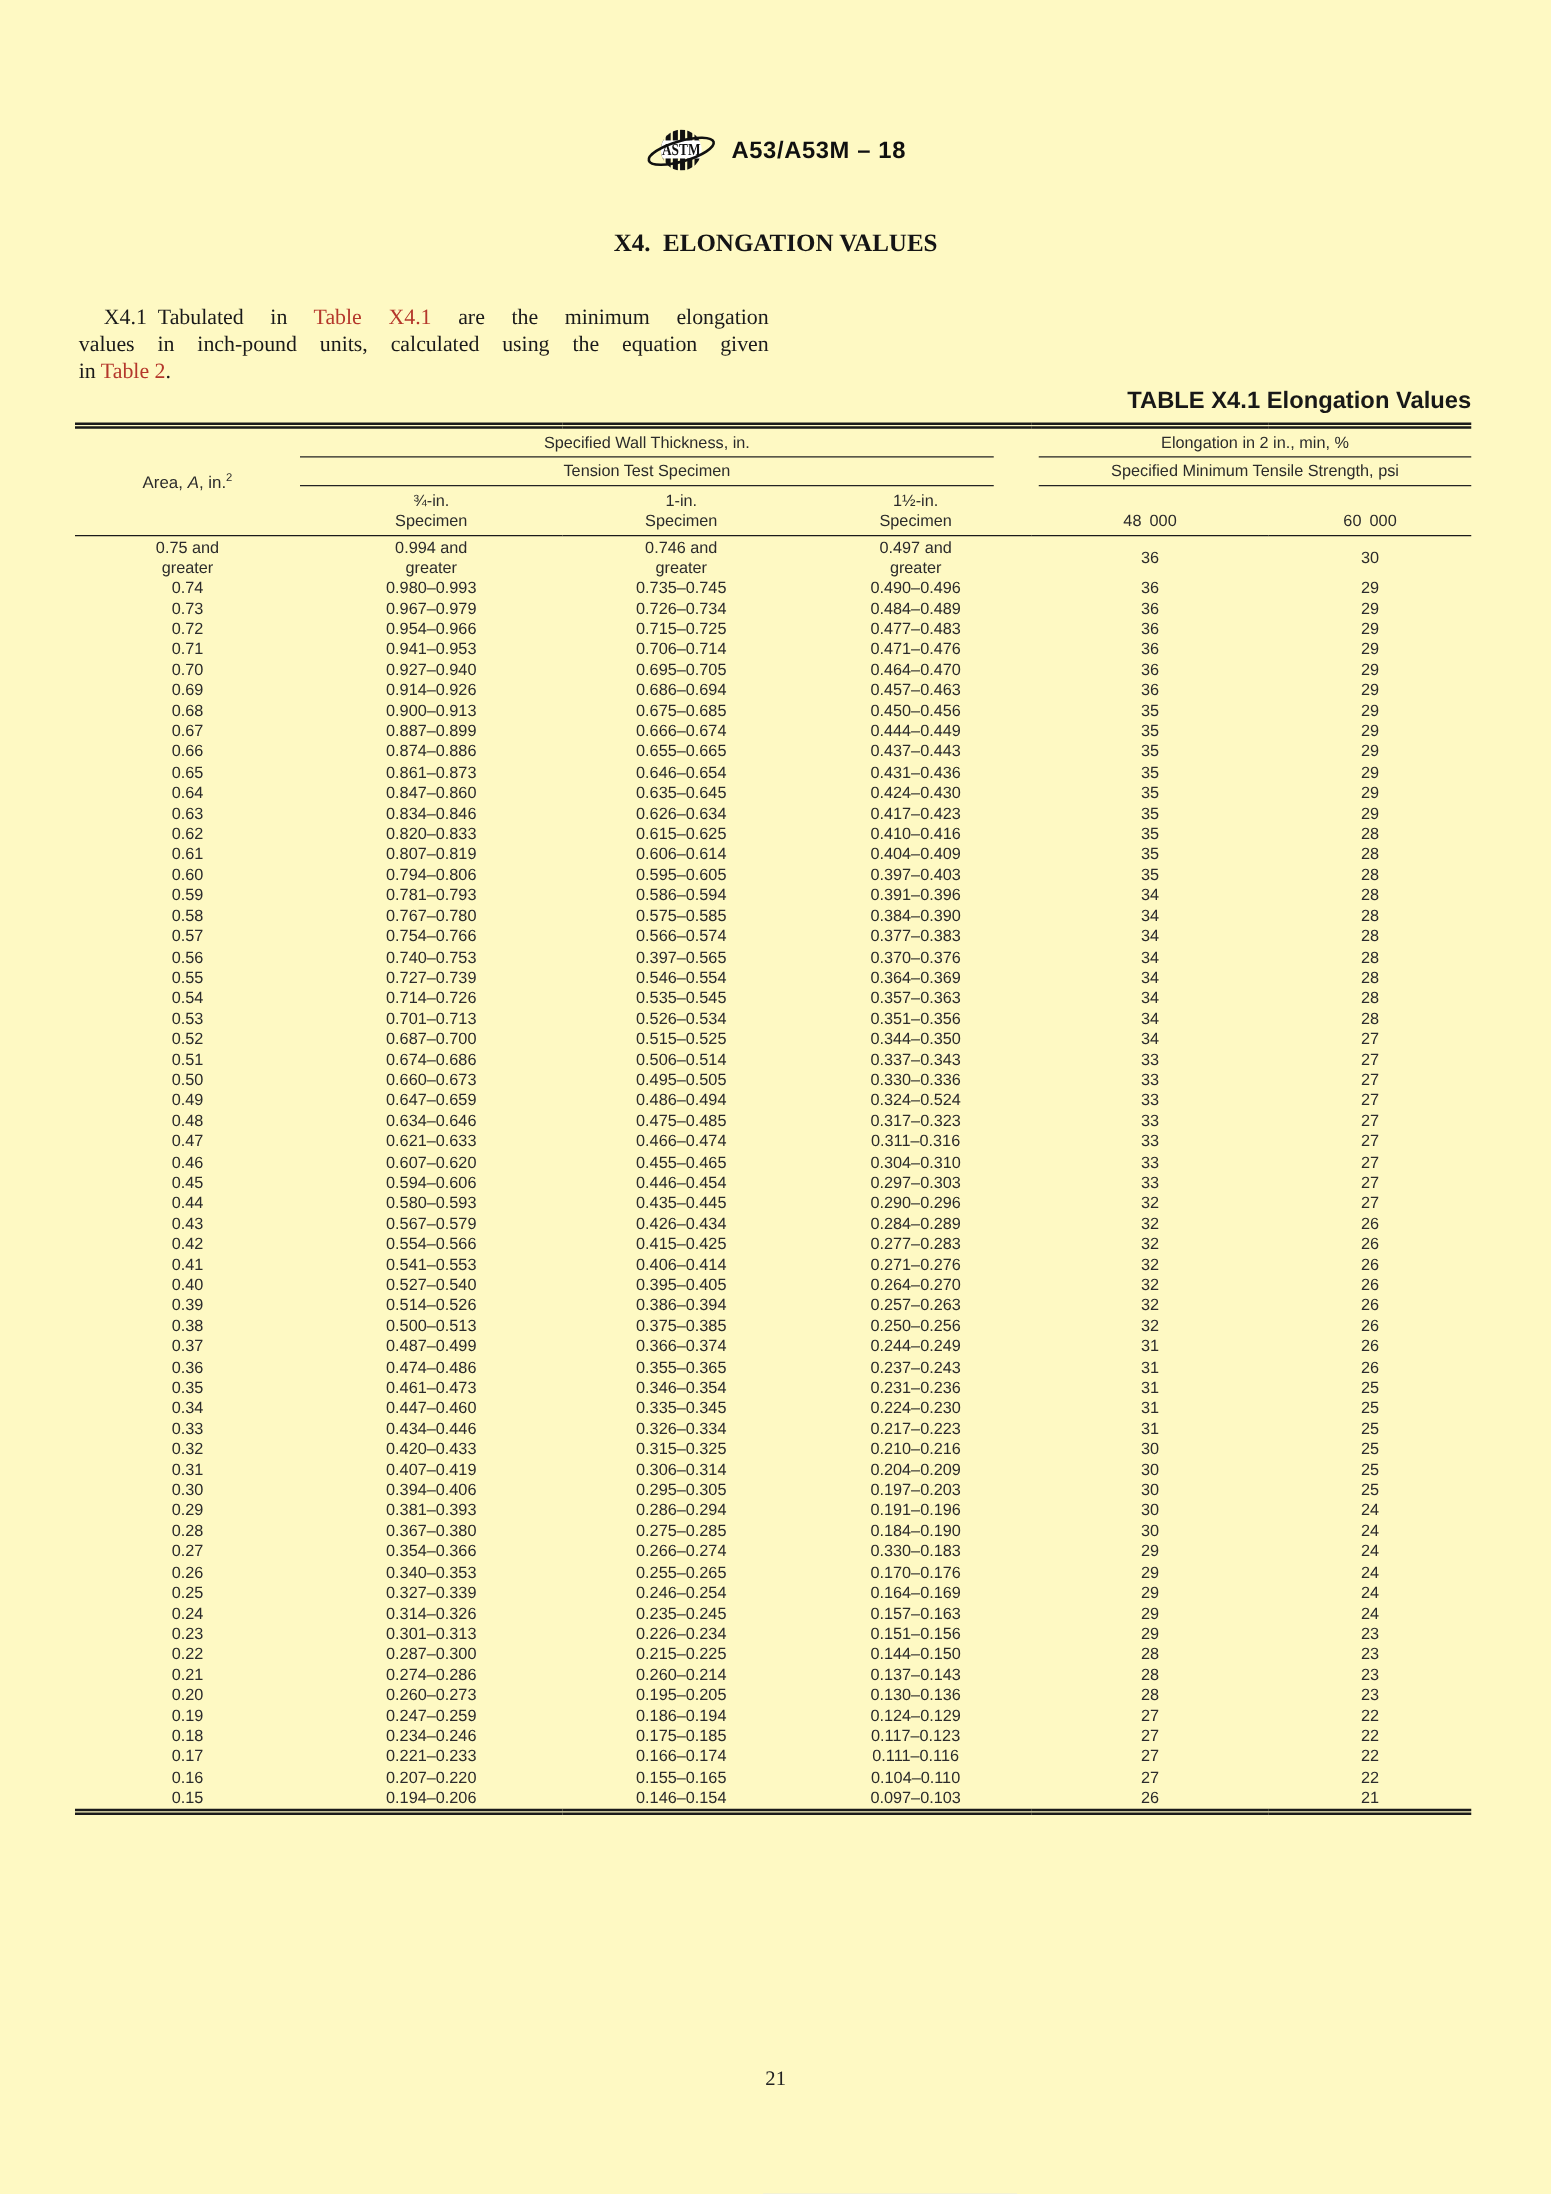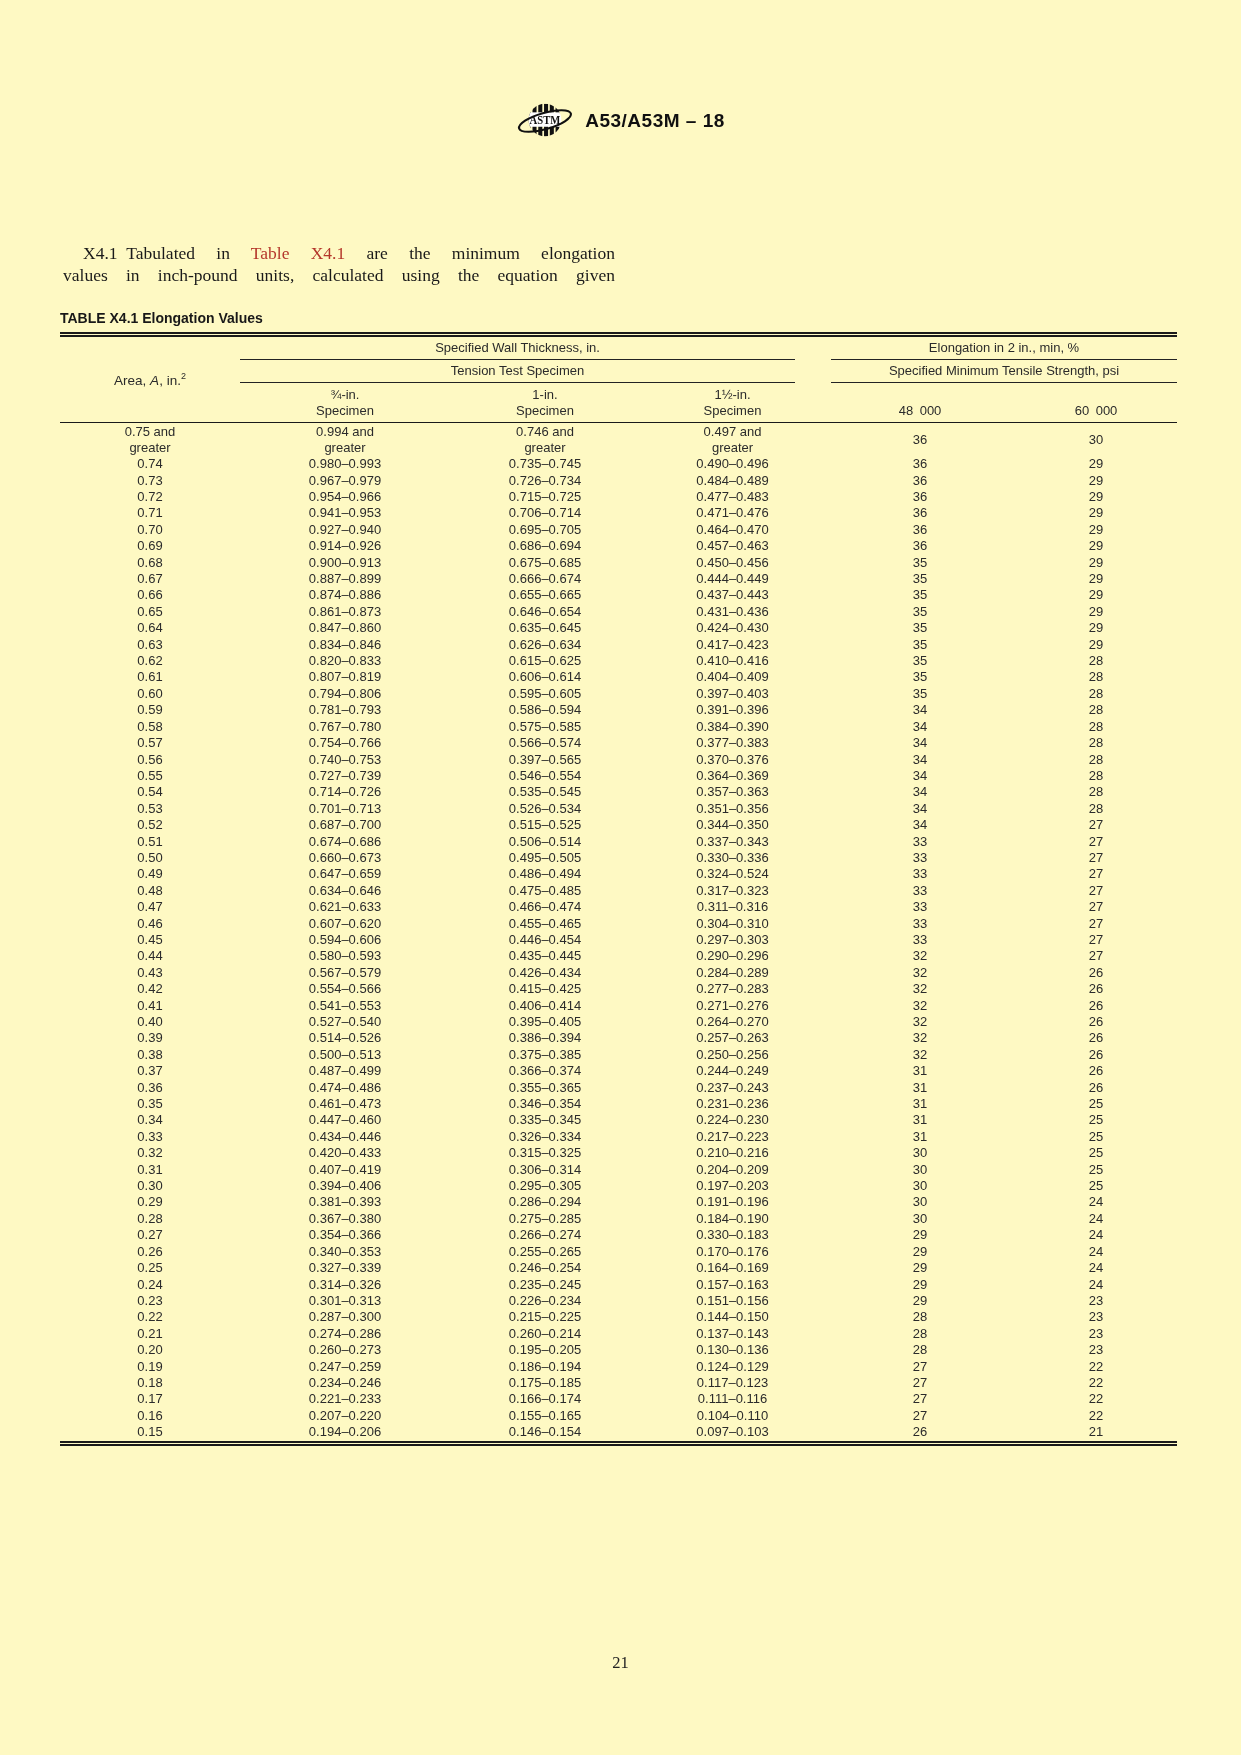--- a/index.html
+++ b/index.html
@@ -82,6 +82,7 @@
     <span class="designation">A53/A53M – 18</span>
   </div>
 
+  <div class="section-title">X4. ELONGATION VALUES</div>
 
   <div class="paragraph">
     <span class="pline pjust indent"><span>X4.1 Tabulated in </span><span class="link">Table X4.1</span><span> are the minimum elongation</span></span>

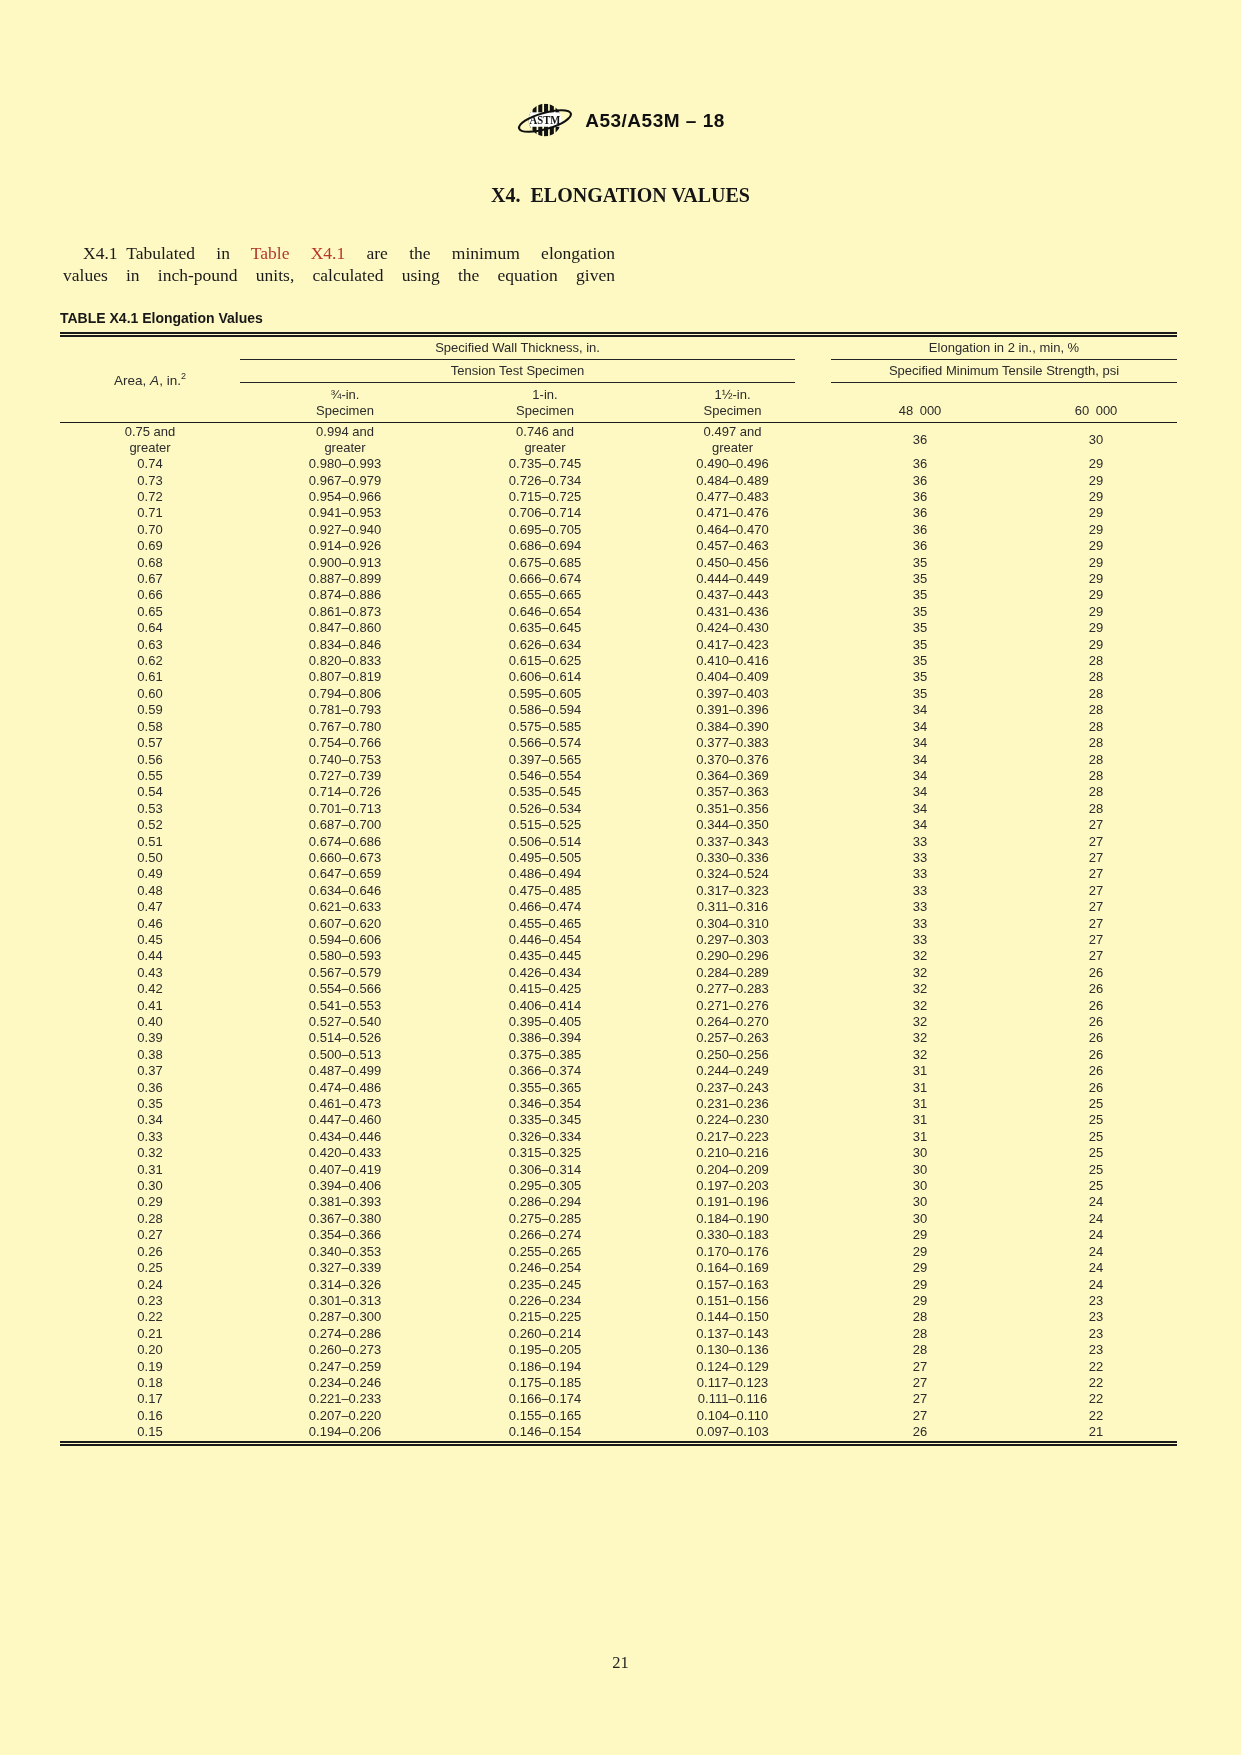--- a/index.html
+++ b/index.html
@@ -87,6 +87,7 @@
   <div class="paragraph">
     <span class="pline pjust indent"><span>X4.1 Tabulated in </span><span class="link">Table X4.1</span><span> are the minimum elongation</span></span>
     <span class="pline pjust">values in inch-pound units, calculated using the equation given</span>
+    <span class="pline"><span>in </span><span class="link">Table 2</span><span>.</span></span>
   </div>
 
   <div class="table-wrap">

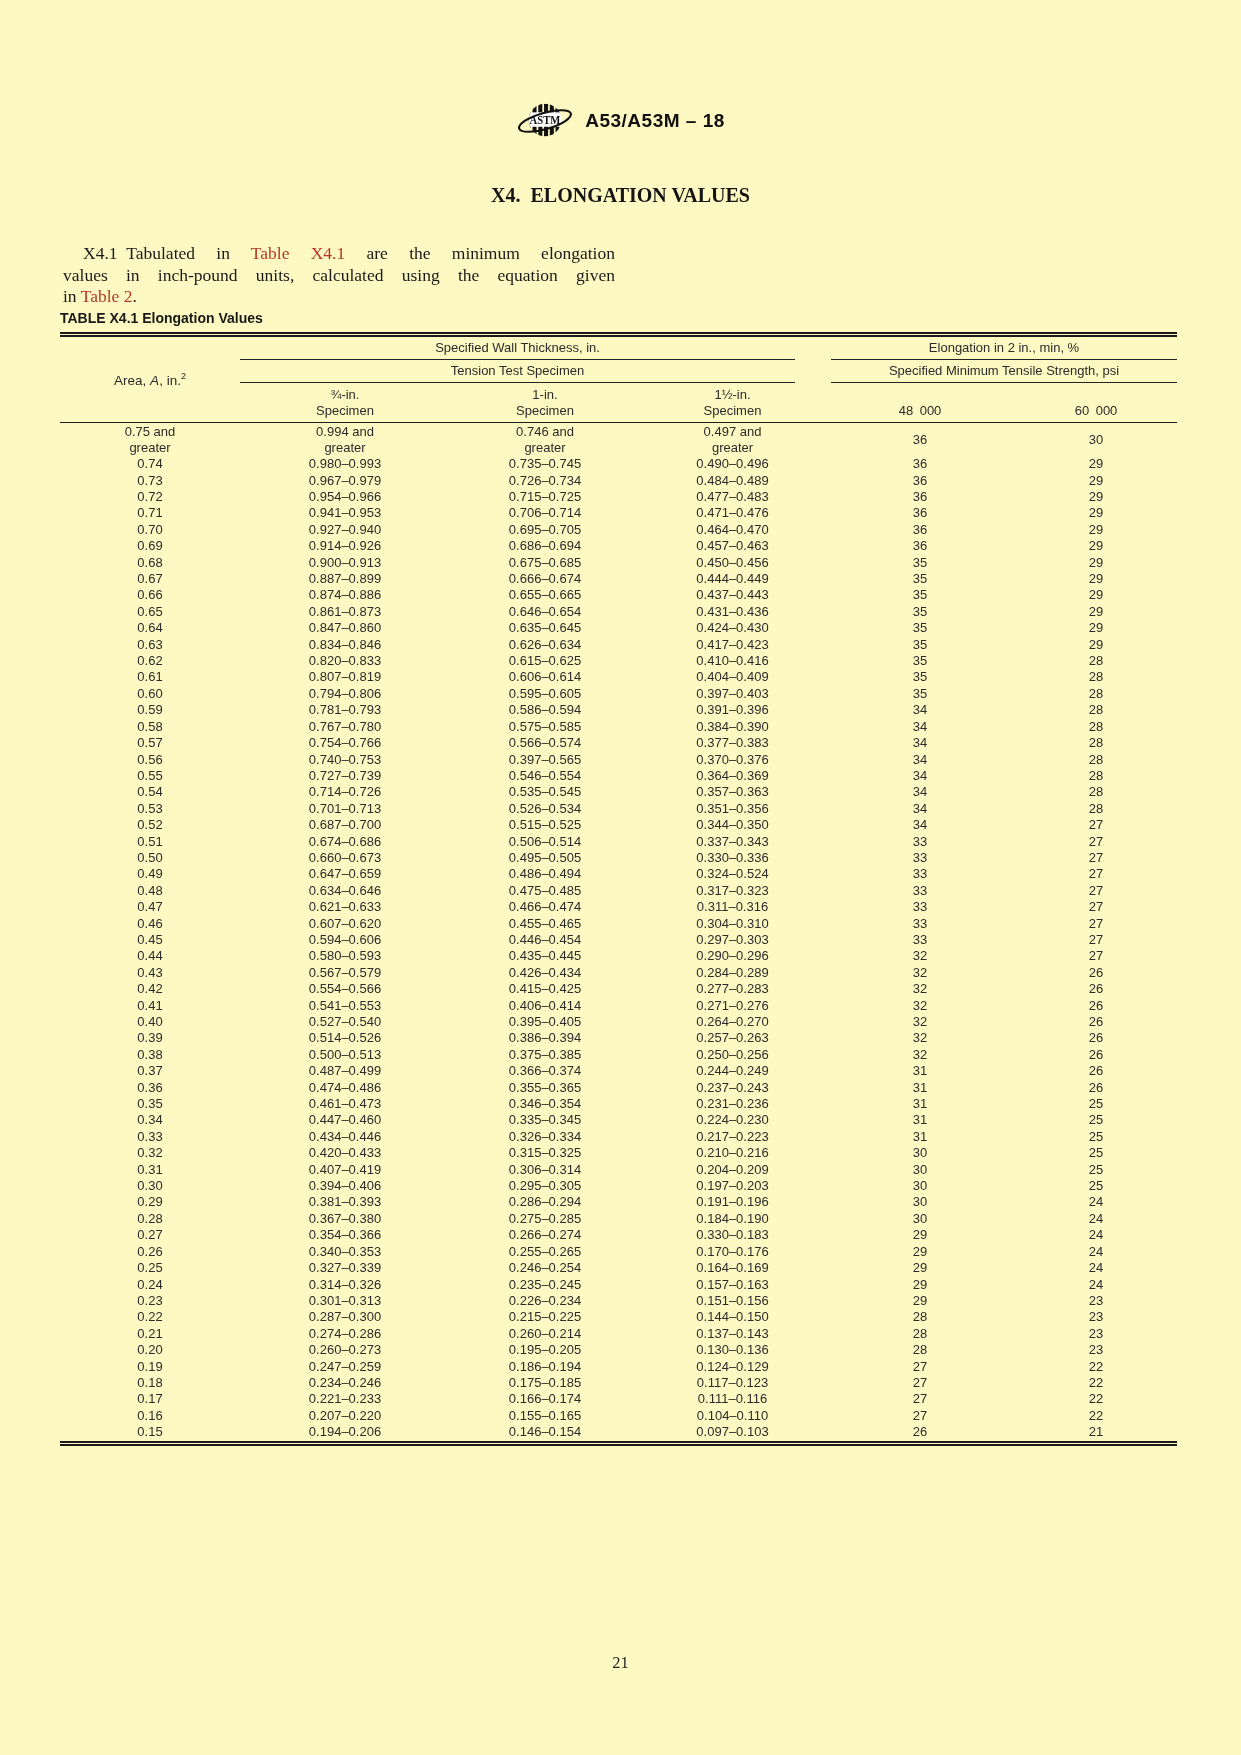--- a/index.html
+++ b/index.html
@@ -28,7 +28,7 @@
   .link{color:#b4372b;cursor:pointer;}
   
   .table-wrap{position:absolute;left:60px;top:310px;width:1117px;}
-  .table-title{text-align:left;font-weight:bold;font-size:14px;color:#181818;margin:0 0 6px 0;}
+  .table-title{text-align:right;font-weight:bold;font-size:19px;color:#181818;margin:0 0 6px 0;}
   table.elong{
     width:100%;border-collapse:collapse;table-layout:fixed;
     border-top:5px double #1a1a1a;border-bottom:5px double #1a1a1a;

